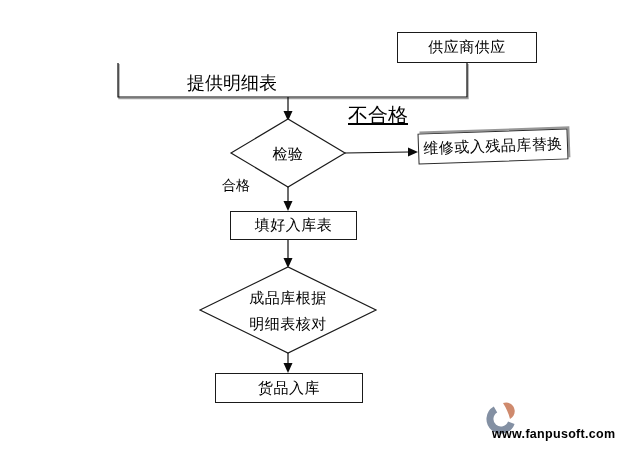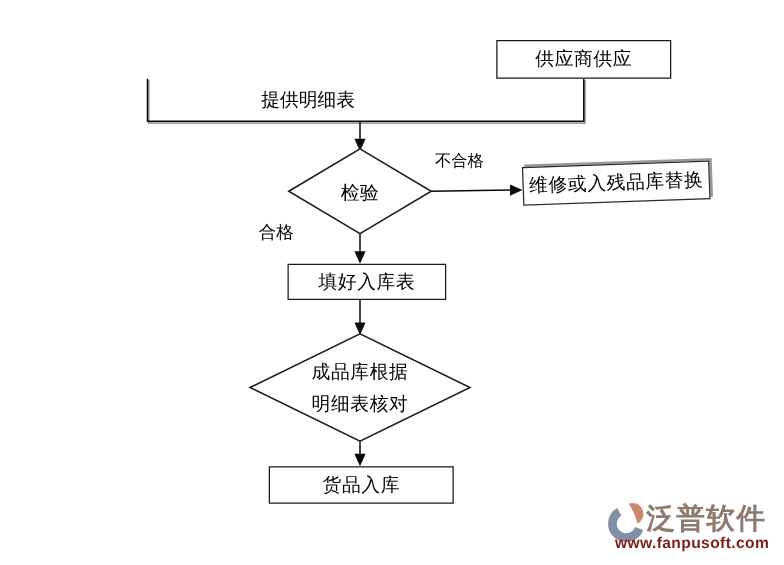--- a/index.html
+++ b/index.html
@@ -56,7 +56,7 @@
     white-space: nowrap;
     z-index: 2;
   }
-  .label-detail      { left: 209px; top: 71px;  font-size: 15px; font-family: Liberation Mono, monospace; }
+  .label-detail      { left: 187px; top: 71px;  font-size: 18px; font-family: Liberation Mono, monospace; }
   .label-unqualified { left: 348px; top: 120px; font-size: 13px; }
   .label-qualified   { left: 207px; top: 177px; font-size: 14px; }
   #brand {

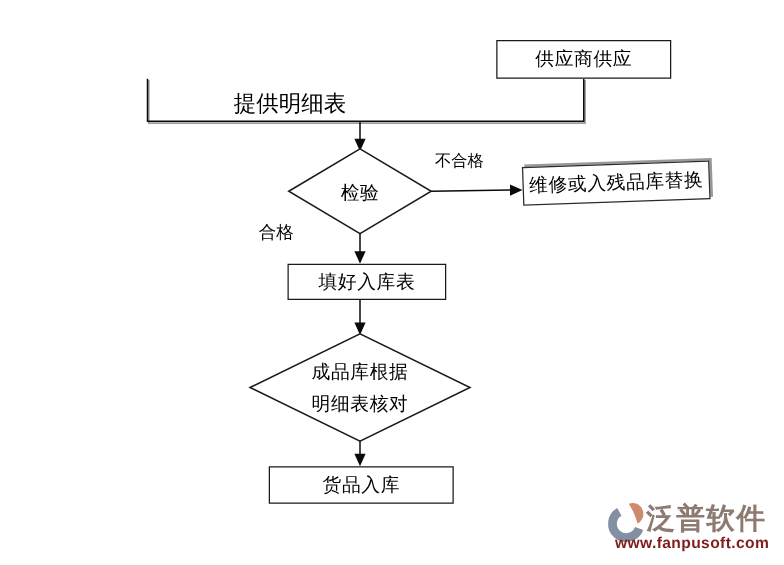--- a/index.html
+++ b/index.html
@@ -57,7 +57,7 @@
     z-index: 2;
   }
   .label-detail      { left: 187px; top: 71px;  font-size: 18px; font-family: Liberation Mono, monospace; }
-  .label-unqualified { left: 348px; top: 120px; font-size: 13px; }
+  .label-unqualified { left: 348px; top: 102px; font-size: 20px; text-decoration: underline; }
   .label-qualified   { left: 207px; top: 177px; font-size: 14px; }
   #brand {
     position: absolute;

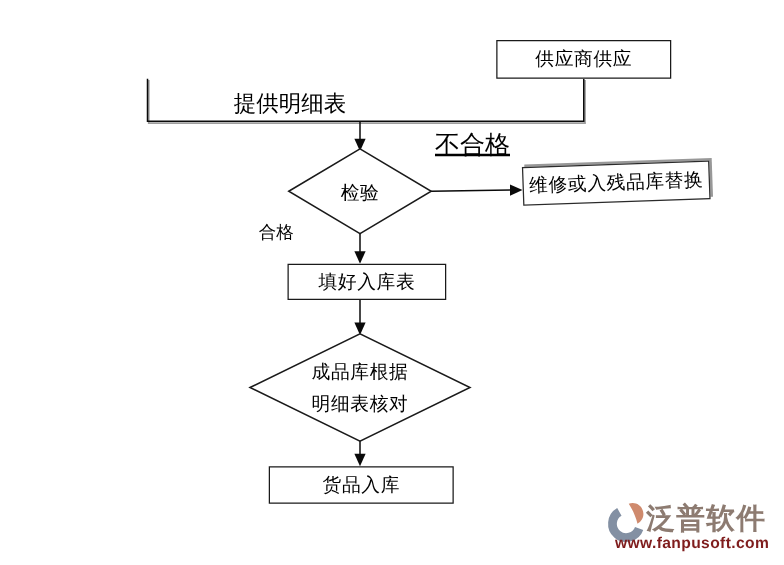--- a/index.html
+++ b/index.html
@@ -58,7 +58,7 @@
   }
   .label-detail      { left: 187px; top: 71px;  font-size: 18px; font-family: Liberation Mono, monospace; }
   .label-unqualified { left: 348px; top: 102px; font-size: 20px; text-decoration: underline; }
-  .label-qualified   { left: 207px; top: 177px; font-size: 14px; }
+  .label-qualified   { left: 222px; top: 177px; font-size: 14px; }
   #brand {
     position: absolute;
     left: 486px; top: 398px;

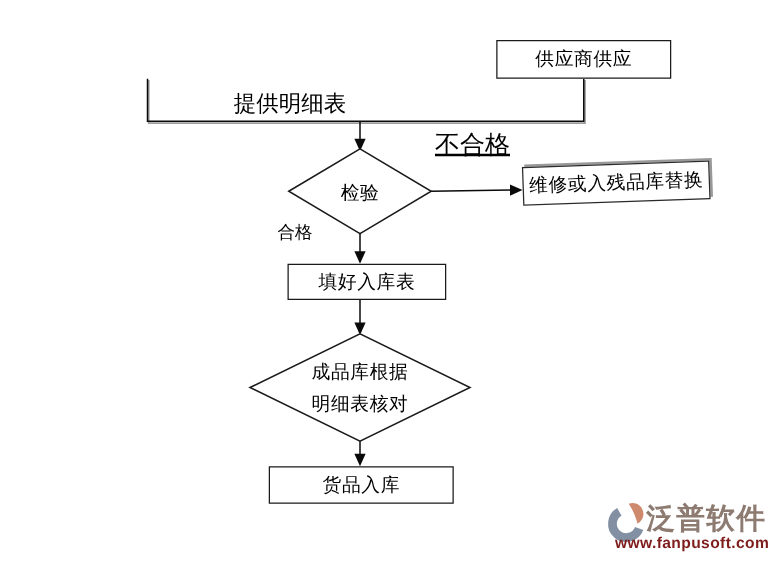--- a/index.html
+++ b/index.html
@@ -147,7 +147,6 @@
       <path d="M9.5,9.5 A 11 11 0 1 0 25.3,22.8" fill="none" stroke="#8390a3" stroke-width="7"></path>
       <path d="M17,3 C 23,1 28.2,5 28.7,10.5 C 29,14 27.2,17.3 24,19 C 22.5,13.2 20.5,8.5 17,3 Z" fill="#cf8a6d"></path>
     </svg>
-    <div id="brand-name" style="color: rgb(141, 123, 113);">泛普软件</div>
     <div id="brand-site" style="color: #7f1d1d;">www.fanpusoft.com</div>
   </div>
 

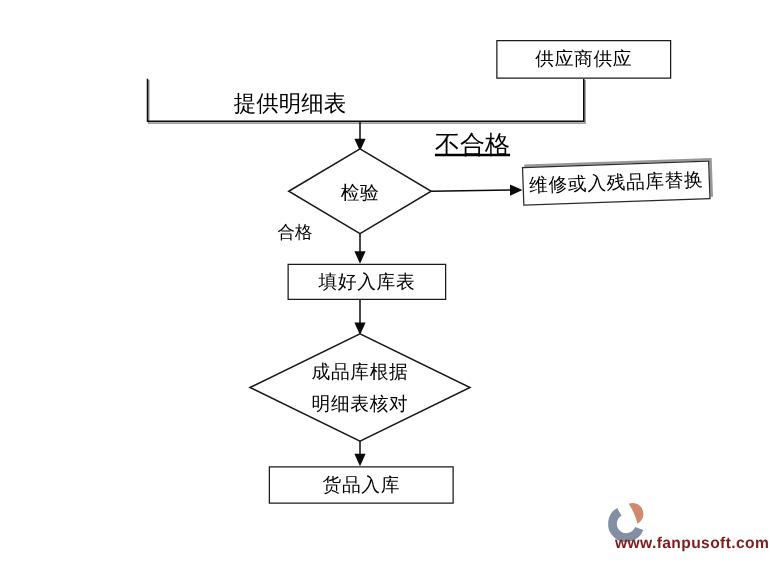--- a/index.html
+++ b/index.html
@@ -147,7 +147,7 @@
       <path d="M9.5,9.5 A 11 11 0 1 0 25.3,22.8" fill="none" stroke="#8390a3" stroke-width="7"></path>
       <path d="M17,3 C 23,1 28.2,5 28.7,10.5 C 29,14 27.2,17.3 24,19 C 22.5,13.2 20.5,8.5 17,3 Z" fill="#cf8a6d"></path>
     </svg>
-    <div id="brand-site" style="color: #7f1d1d;">www.fanpusoft.com</div>
+    <div id="brand-site" style="color: #000000;">www.fanpusoft.com</div>
   </div>
 
 </div>

